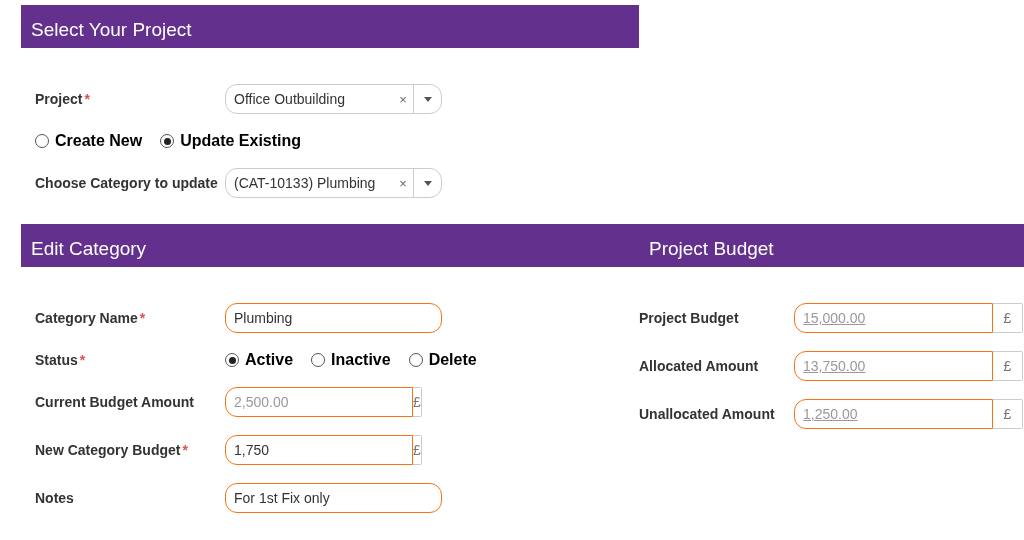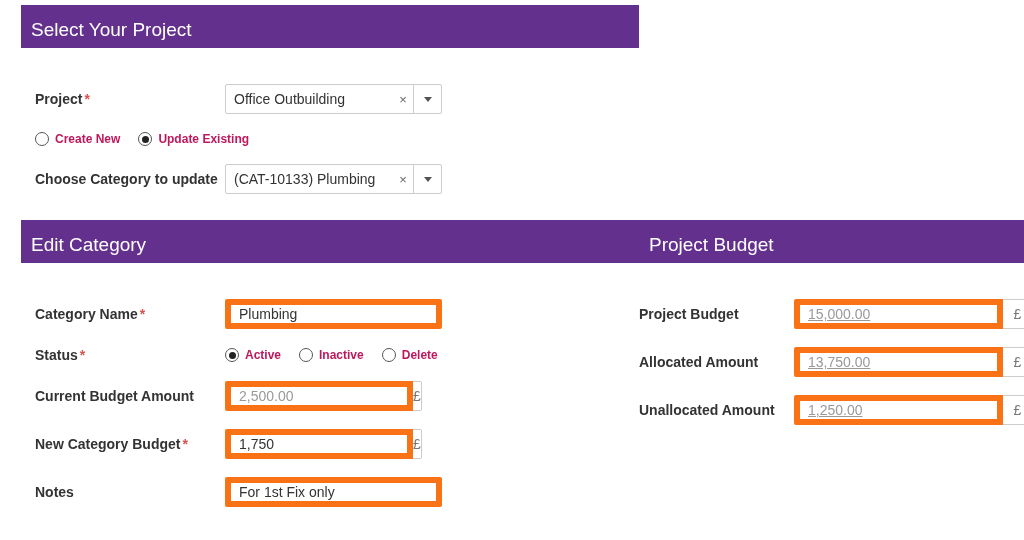--- a/index.html
+++ b/index.html
@@ -31,7 +31,7 @@
 
   .combo {
     display: flex; align-items: stretch; height: 30px;
-    border: 1px solid #ccc; border-radius: 2px; background: #fff;
+    border: 1px solid #ccc; border-radius: 12px; background: #fff;
     width: 217px;
   }
   .combo-text { flex: 1; padding: 0 8px; line-height: 28px; color: #333; }

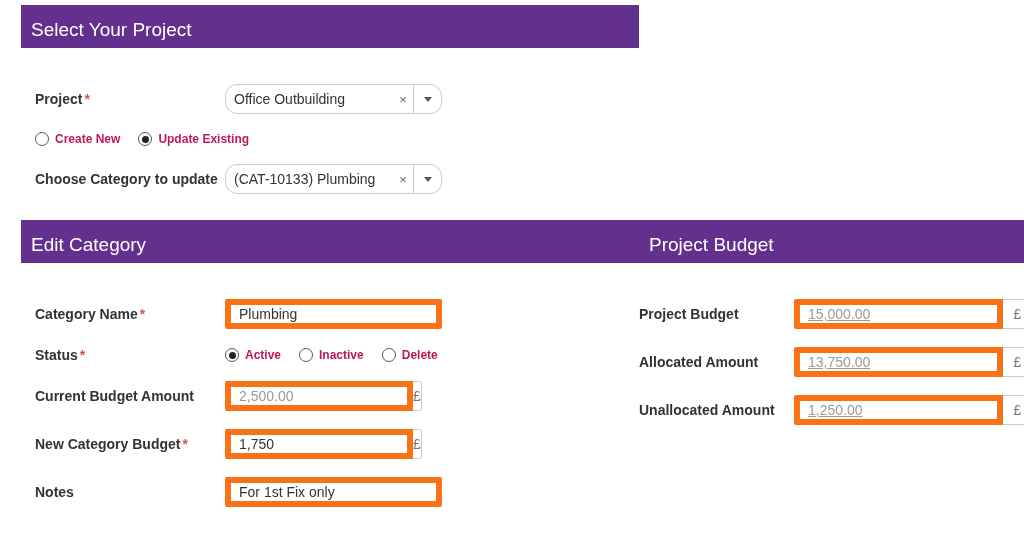--- a/index.html
+++ b/index.html
@@ -57,7 +57,7 @@
   .radio-circle.checked::after {
     content: ""; width: 7px; height: 7px; background: #222; border-radius: 50%;
   }
-  .radio-label { font-weight: 600; color: #be185d; font-size: 12px; }
+  .radio-label { font-weight: 600; color: #000000; font-size: 16px; }
 
   .text-input {
     height: 30px; border: 6px solid #f97316; border-radius: 2px; padding: 0 8px;

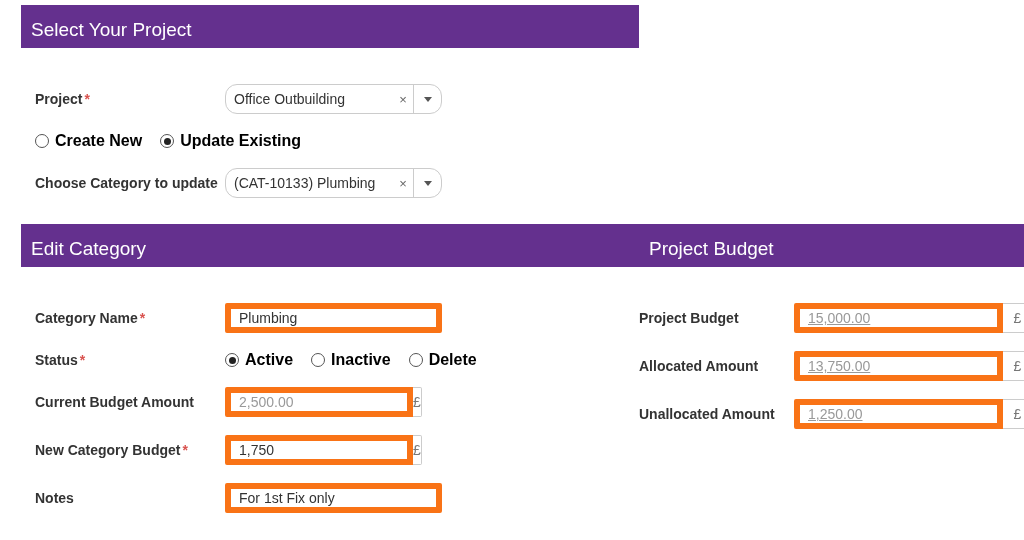--- a/index.html
+++ b/index.html
@@ -60,7 +60,7 @@
   .radio-label { font-weight: 600; color: #000000; font-size: 16px; }
 
   .text-input {
-    height: 30px; border: 6px solid #f97316; border-radius: 2px; padding: 0 8px;
+    height: 30px; border: 1px solid #f97316; border-radius: 12px; padding: 0 8px;
     font-size: 14px; width: 217px; background: #fff; color: #333;
   }
   .text-input.disabled { background: #fff; color: #999; }

